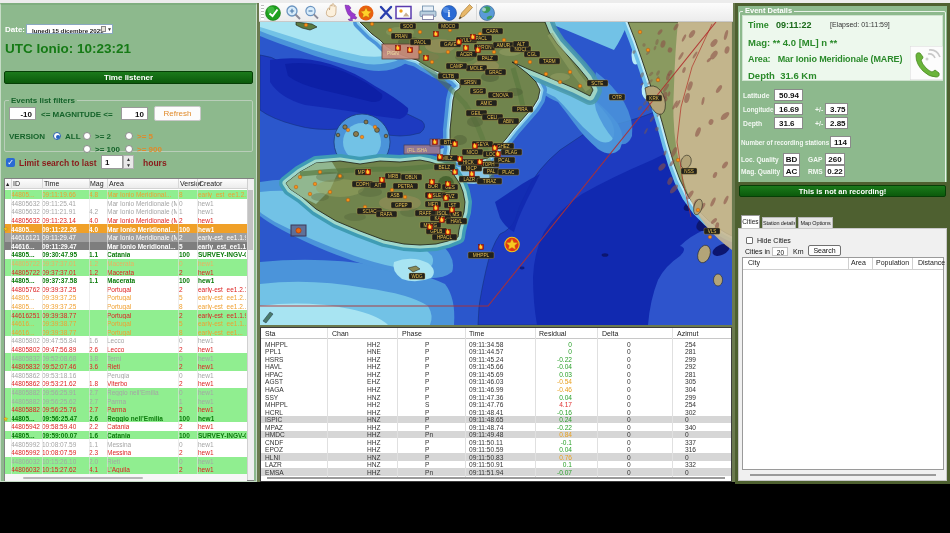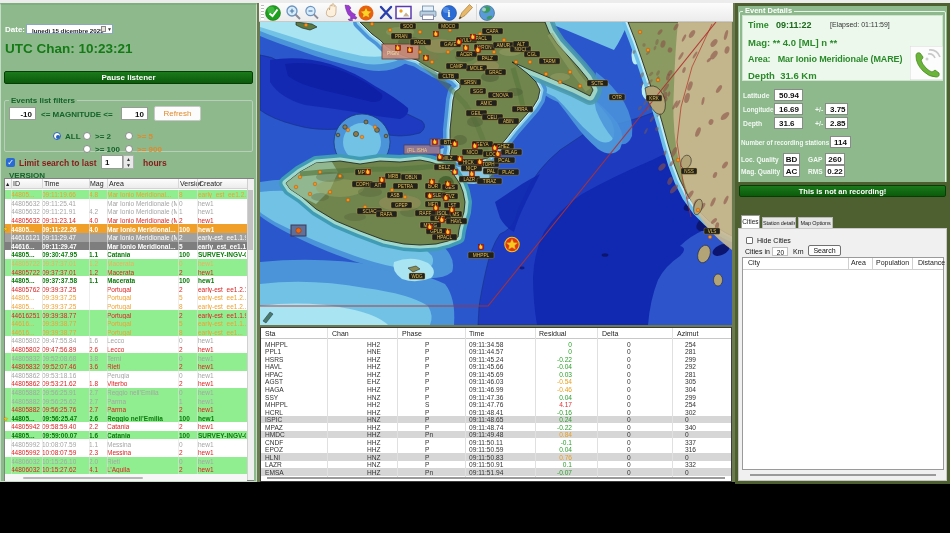--- a/index.html
+++ b/index.html
@@ -19,7 +19,7 @@
       <span class="abs" style="left:74px;top:1px;width:5px;height:6px;background:#e8e4da;border:1px solid #888;"></span>
       <span class="abs" style="left:80px;top:1px;font-size:5px;color:#333;">▼</span>
     </div>
-    <div class="abs" style="left:4px;top:36px;color:#157a15;font-size:13.5px;font-weight:bold;">UTC Chan: 10:23:21</div>
+    <div class="abs" style="left:4px;top:36px;color:#157a15;font-size:13.5px;font-weight:bold;">UTC Ionio: 10:23:21</div>
     <div class="abs btn-dg" style="left:3px;top:66px;width:249px;height:13px;font-size:8px;line-height:12px;">Pause listener</div>
     <div class="abs" style="left:3px;top:95px;width:249px;height:52px;border:1px solid #b9cdb9;border-radius:2px;"></div>
     <div class="abs" style="left:8px;top:91px;background:#8db98d;padding:0 2px;color:#15632a;font-size:8px;font-weight:bold;">Events list filters</div>

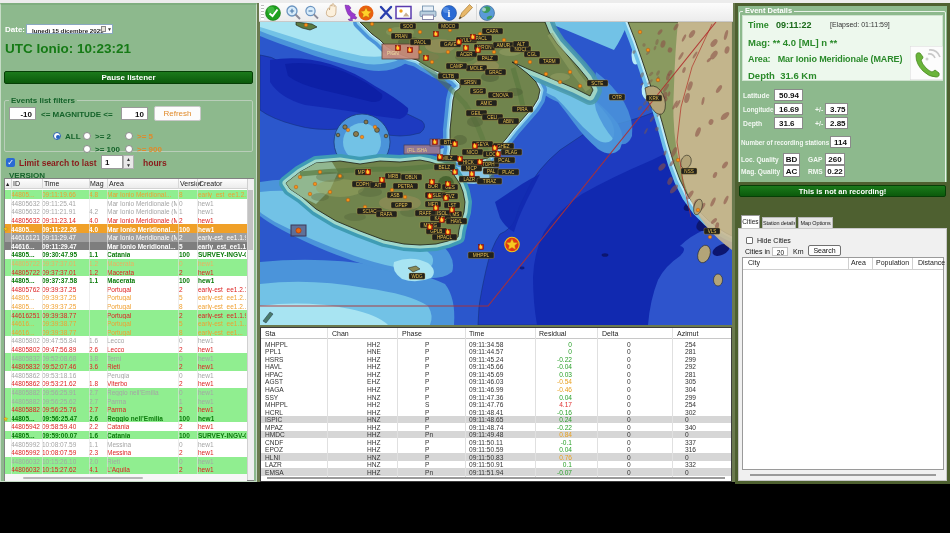--- a/index.html
+++ b/index.html
@@ -20,7 +20,7 @@
       <span class="abs" style="left:80px;top:1px;font-size:5px;color:#333;">▼</span>
     </div>
     <div class="abs" style="left:4px;top:36px;color:#157a15;font-size:13.5px;font-weight:bold;">UTC Ionio: 10:23:21</div>
-    <div class="abs btn-dg" style="left:3px;top:66px;width:249px;height:13px;font-size:8px;line-height:12px;">Pause listener</div>
+    <div class="abs btn-dg" style="left:3px;top:66px;width:249px;height:13px;font-size:8px;line-height:12px;">Time listener</div>
     <div class="abs" style="left:3px;top:95px;width:249px;height:52px;border:1px solid #b9cdb9;border-radius:2px;"></div>
     <div class="abs" style="left:8px;top:91px;background:#8db98d;padding:0 2px;color:#15632a;font-size:8px;font-weight:bold;">Events list filters</div>
     <div class="abs inp" style="left:8px;top:102px;width:27px;height:13px;font-size:8px;text-align:right;padding:2px 3px 0 0;">-10</div>

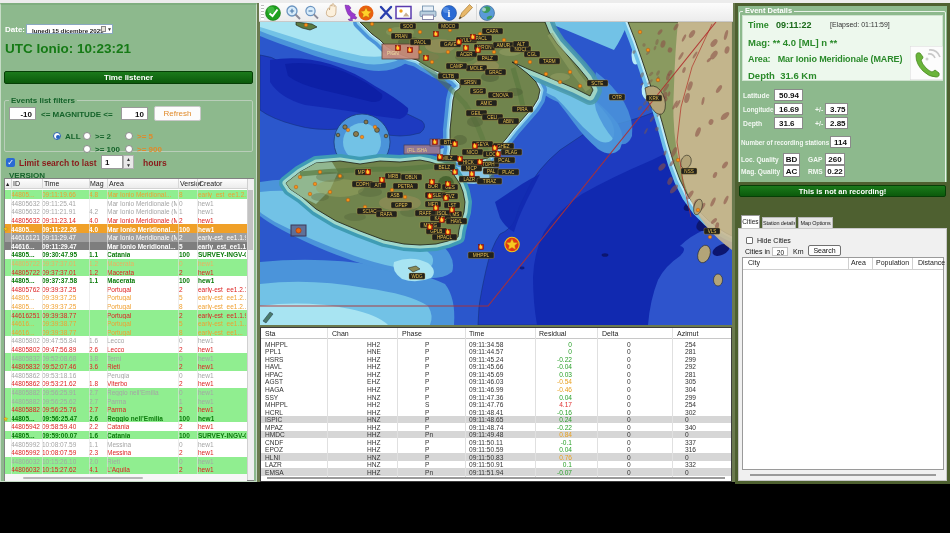--- a/index.html
+++ b/index.html
@@ -27,7 +27,7 @@
     <div class="abs" style="left:40px;top:105px;color:#15632a;font-size:8px;font-weight:bold;">&lt;= MAGNITUDE &lt;=</div>
     <div class="abs inp" style="left:120px;top:102px;width:27px;height:13px;font-size:8px;text-align:right;padding:2px 3px 0 0;">10</div>
     <div class="abs" style="left:153px;top:101px;width:47px;height:15px;background:#fcfcfc;border:1px solid #c8c8c8;border-radius:2px;color:#e08a2a;font-size:8px;text-align:center;line-height:14px;">Refresh</div>
-    <div class="abs" style="left:8px;top:127px;color:#15632a;font-size:8px;font-weight:bold;margin-top:39px;">VERSION</div>
+    <div class="abs" style="left:8px;top:127px;color:#15632a;font-size:8px;font-weight:bold;">VERSION</div>
     <span class="abs" style="left:52px;top:127px;width:8px;height:8px;border-radius:50%;background:#fff;border:1px solid #2a5fae;"></span>
     <span class="abs" style="left:55px;top:130px;width:4px;height:4px;border-radius:50%;background:#2463c4;"></span>
     <div class="abs" style="left:64px;top:127px;color:#15632a;font-size:8px;font-weight:bold;text-align:center;">ALL</div>

